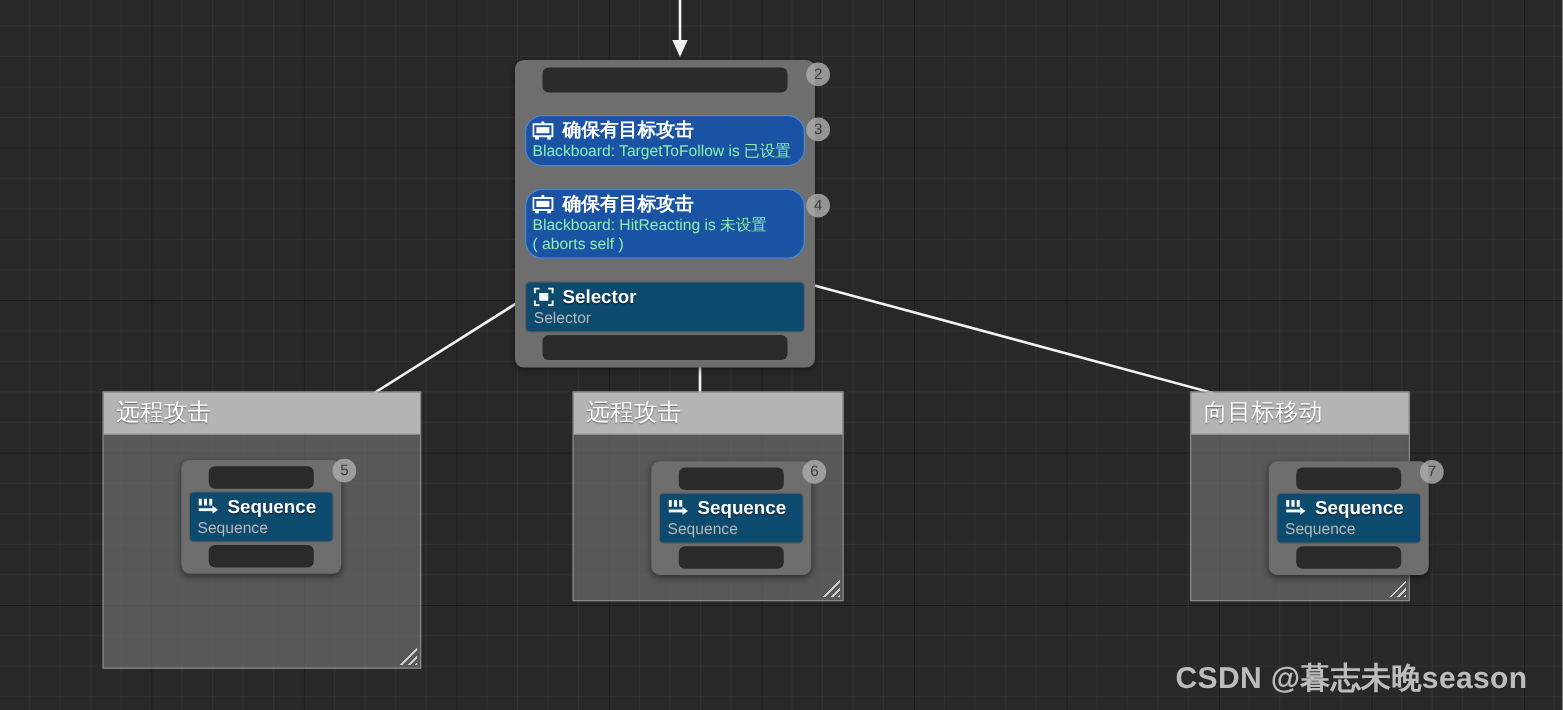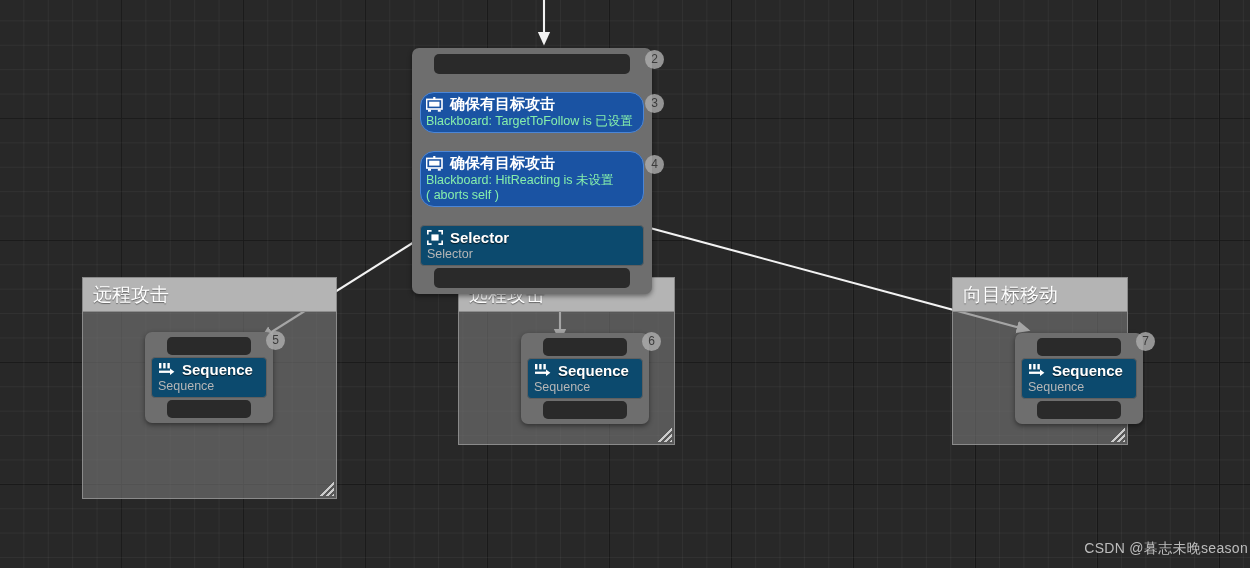--- a/index.html
+++ b/index.html
@@ -35,6 +35,7 @@
     position: absolute;
     background: rgba(118,118,118,0.62);
     border: 1px solid rgba(180,180,180,0.55);
+    margin-top: 36px;
   }
   .comment-title {
     height: 34px;

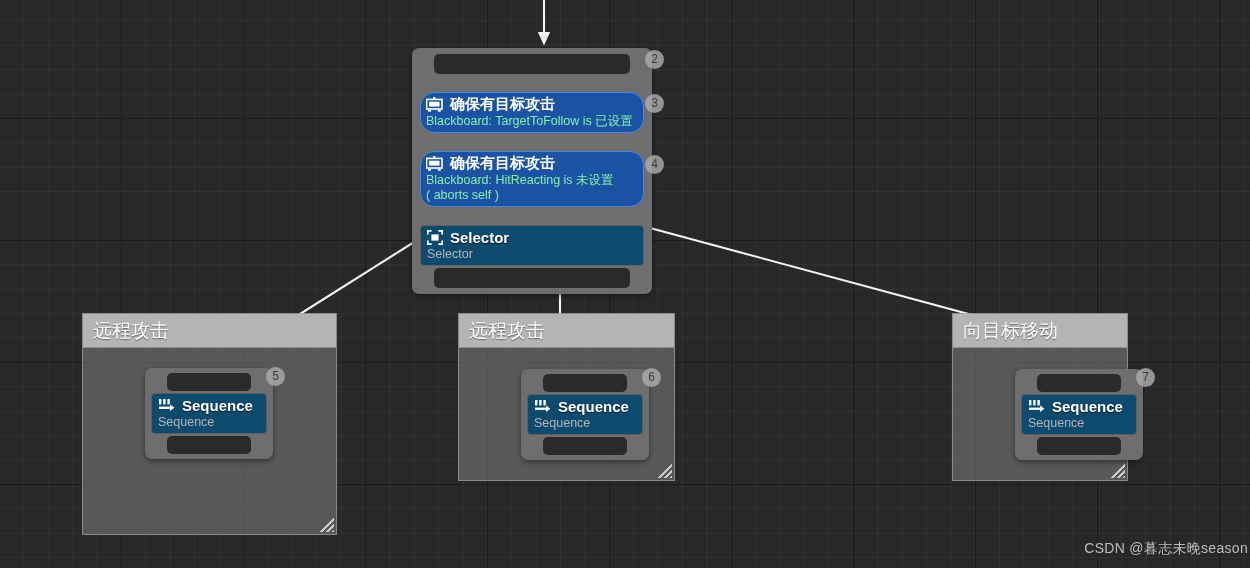--- a/index.html
+++ b/index.html
@@ -132,12 +132,13 @@
   
   #watermark {
     position: absolute;
-    right: 2px; bottom: 10px;
+    right: 28px; bottom: 10px;
     color: #c9c9c9;
-    font-size: 14px;
+    font-size: 24px;
     letter-spacing: .3px;
     opacity: .92;
     white-space: nowrap;
+    font-weight: bold;
   }
 </style>
 </head>

